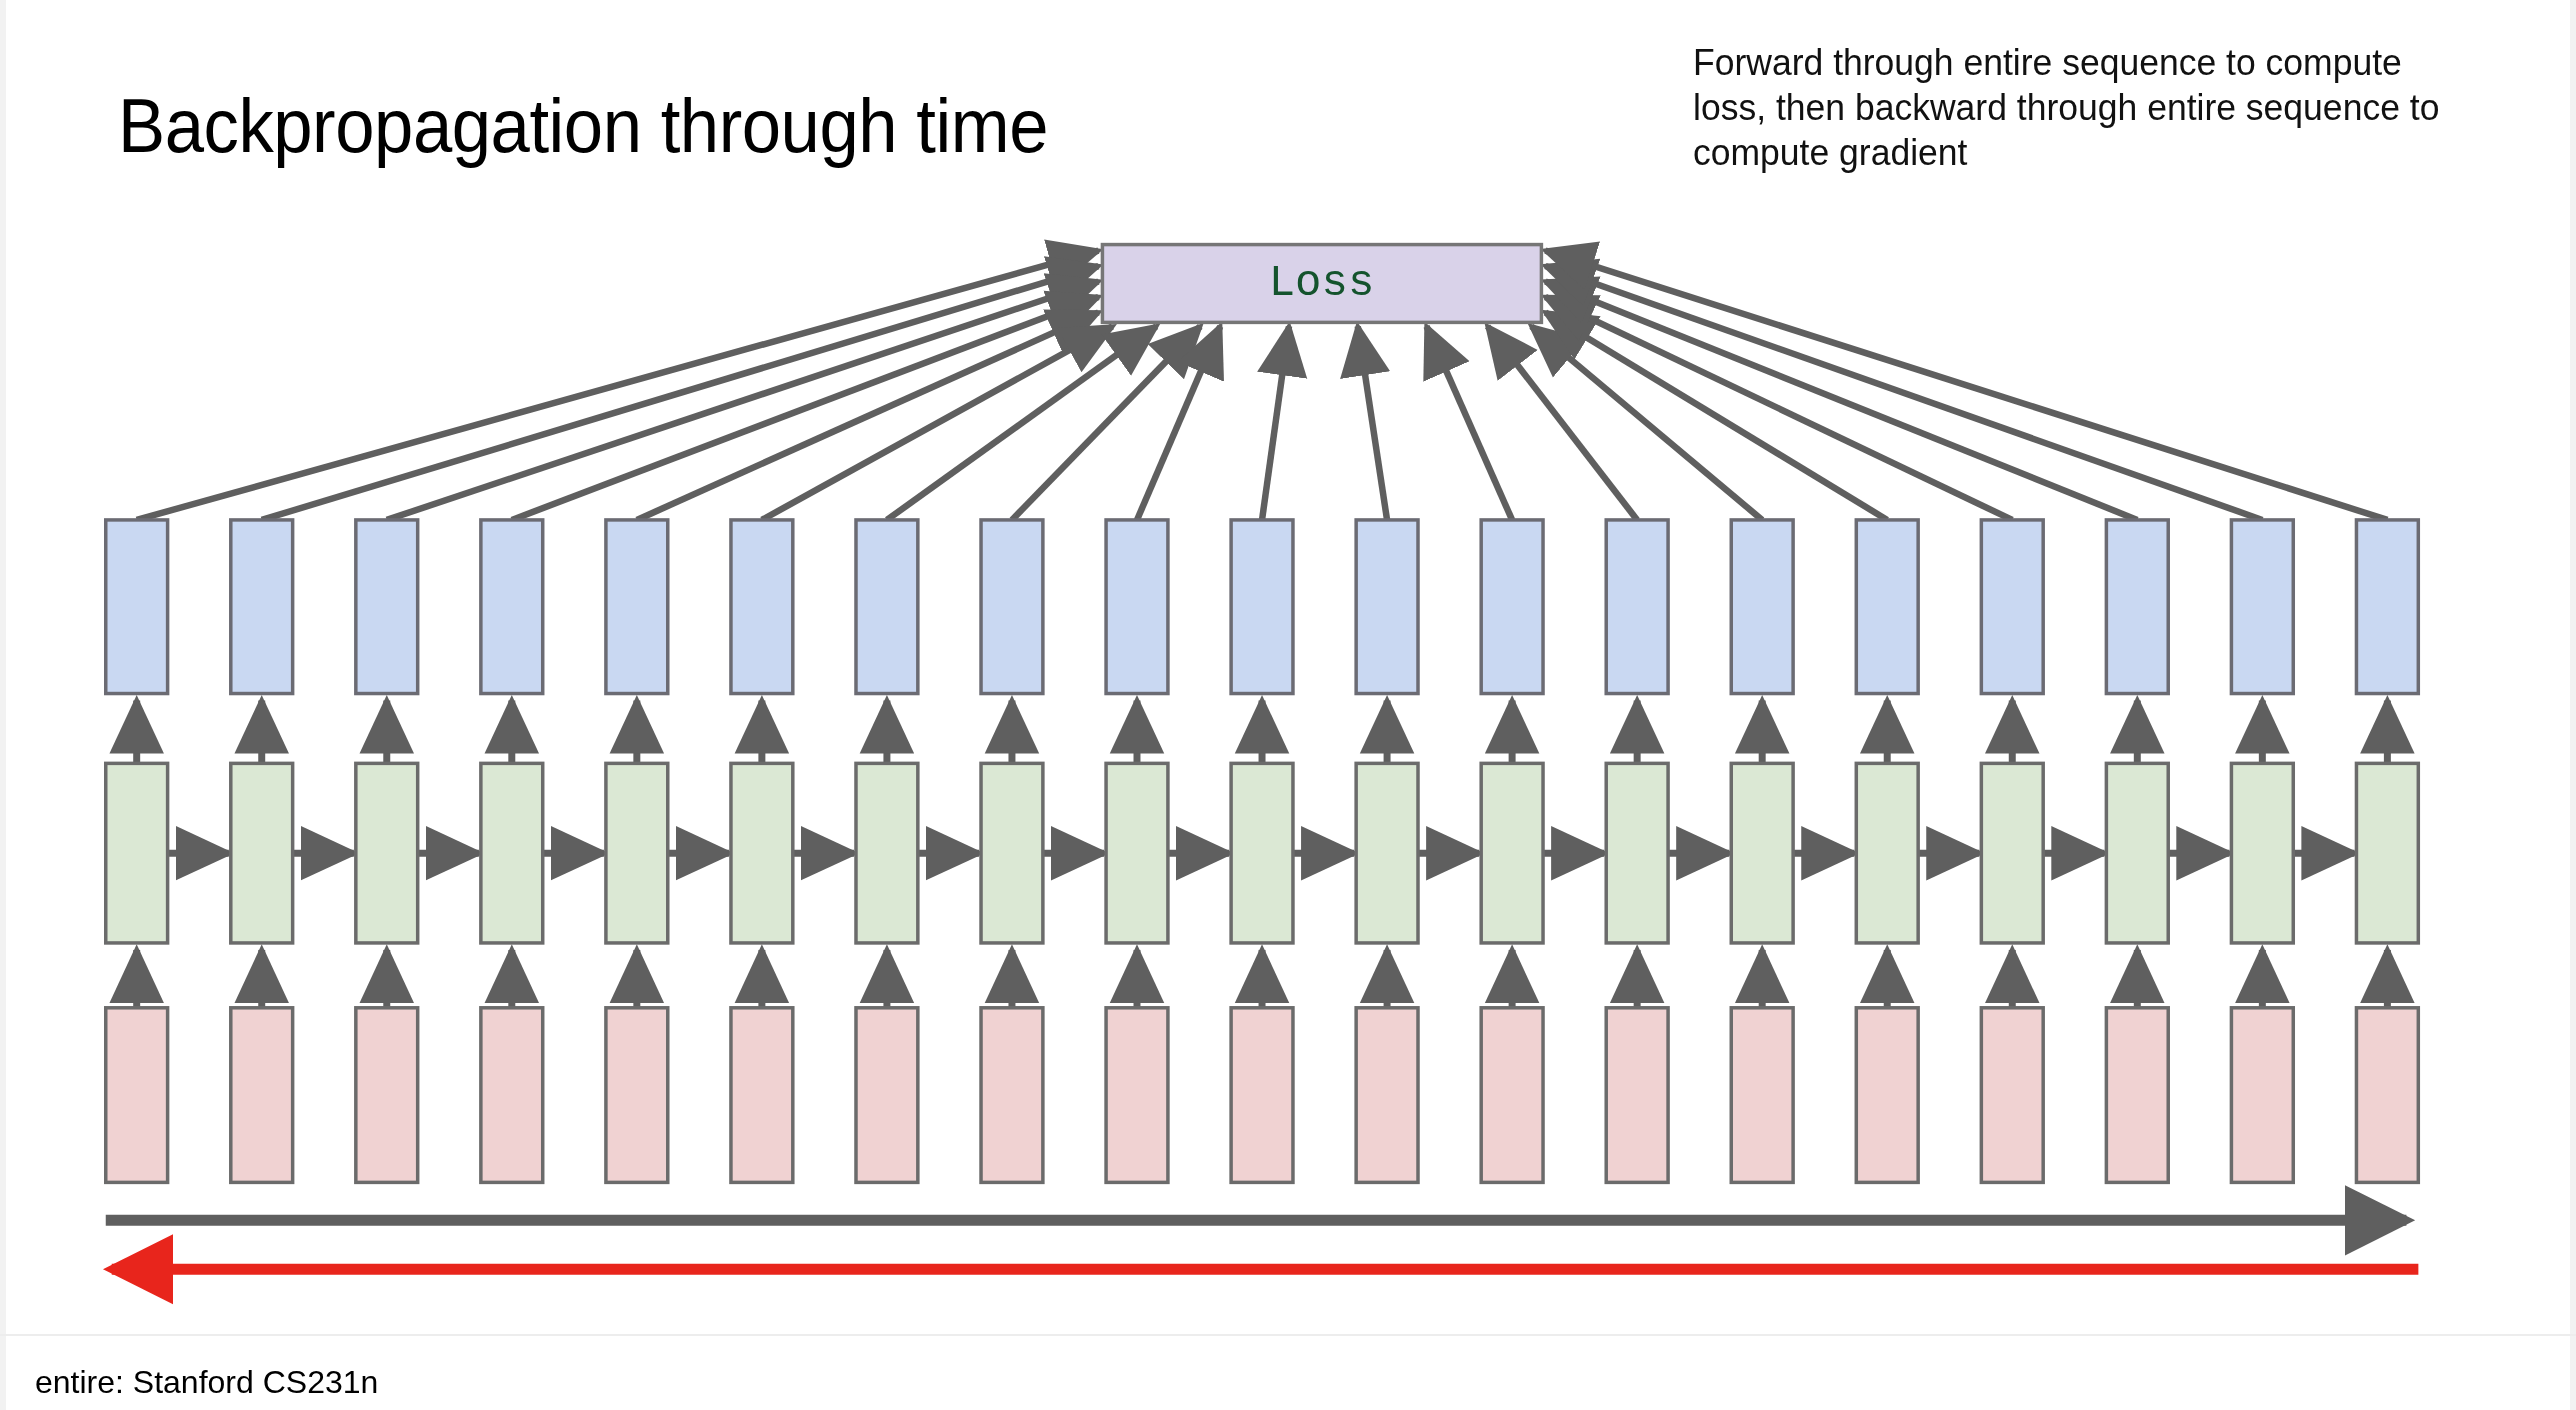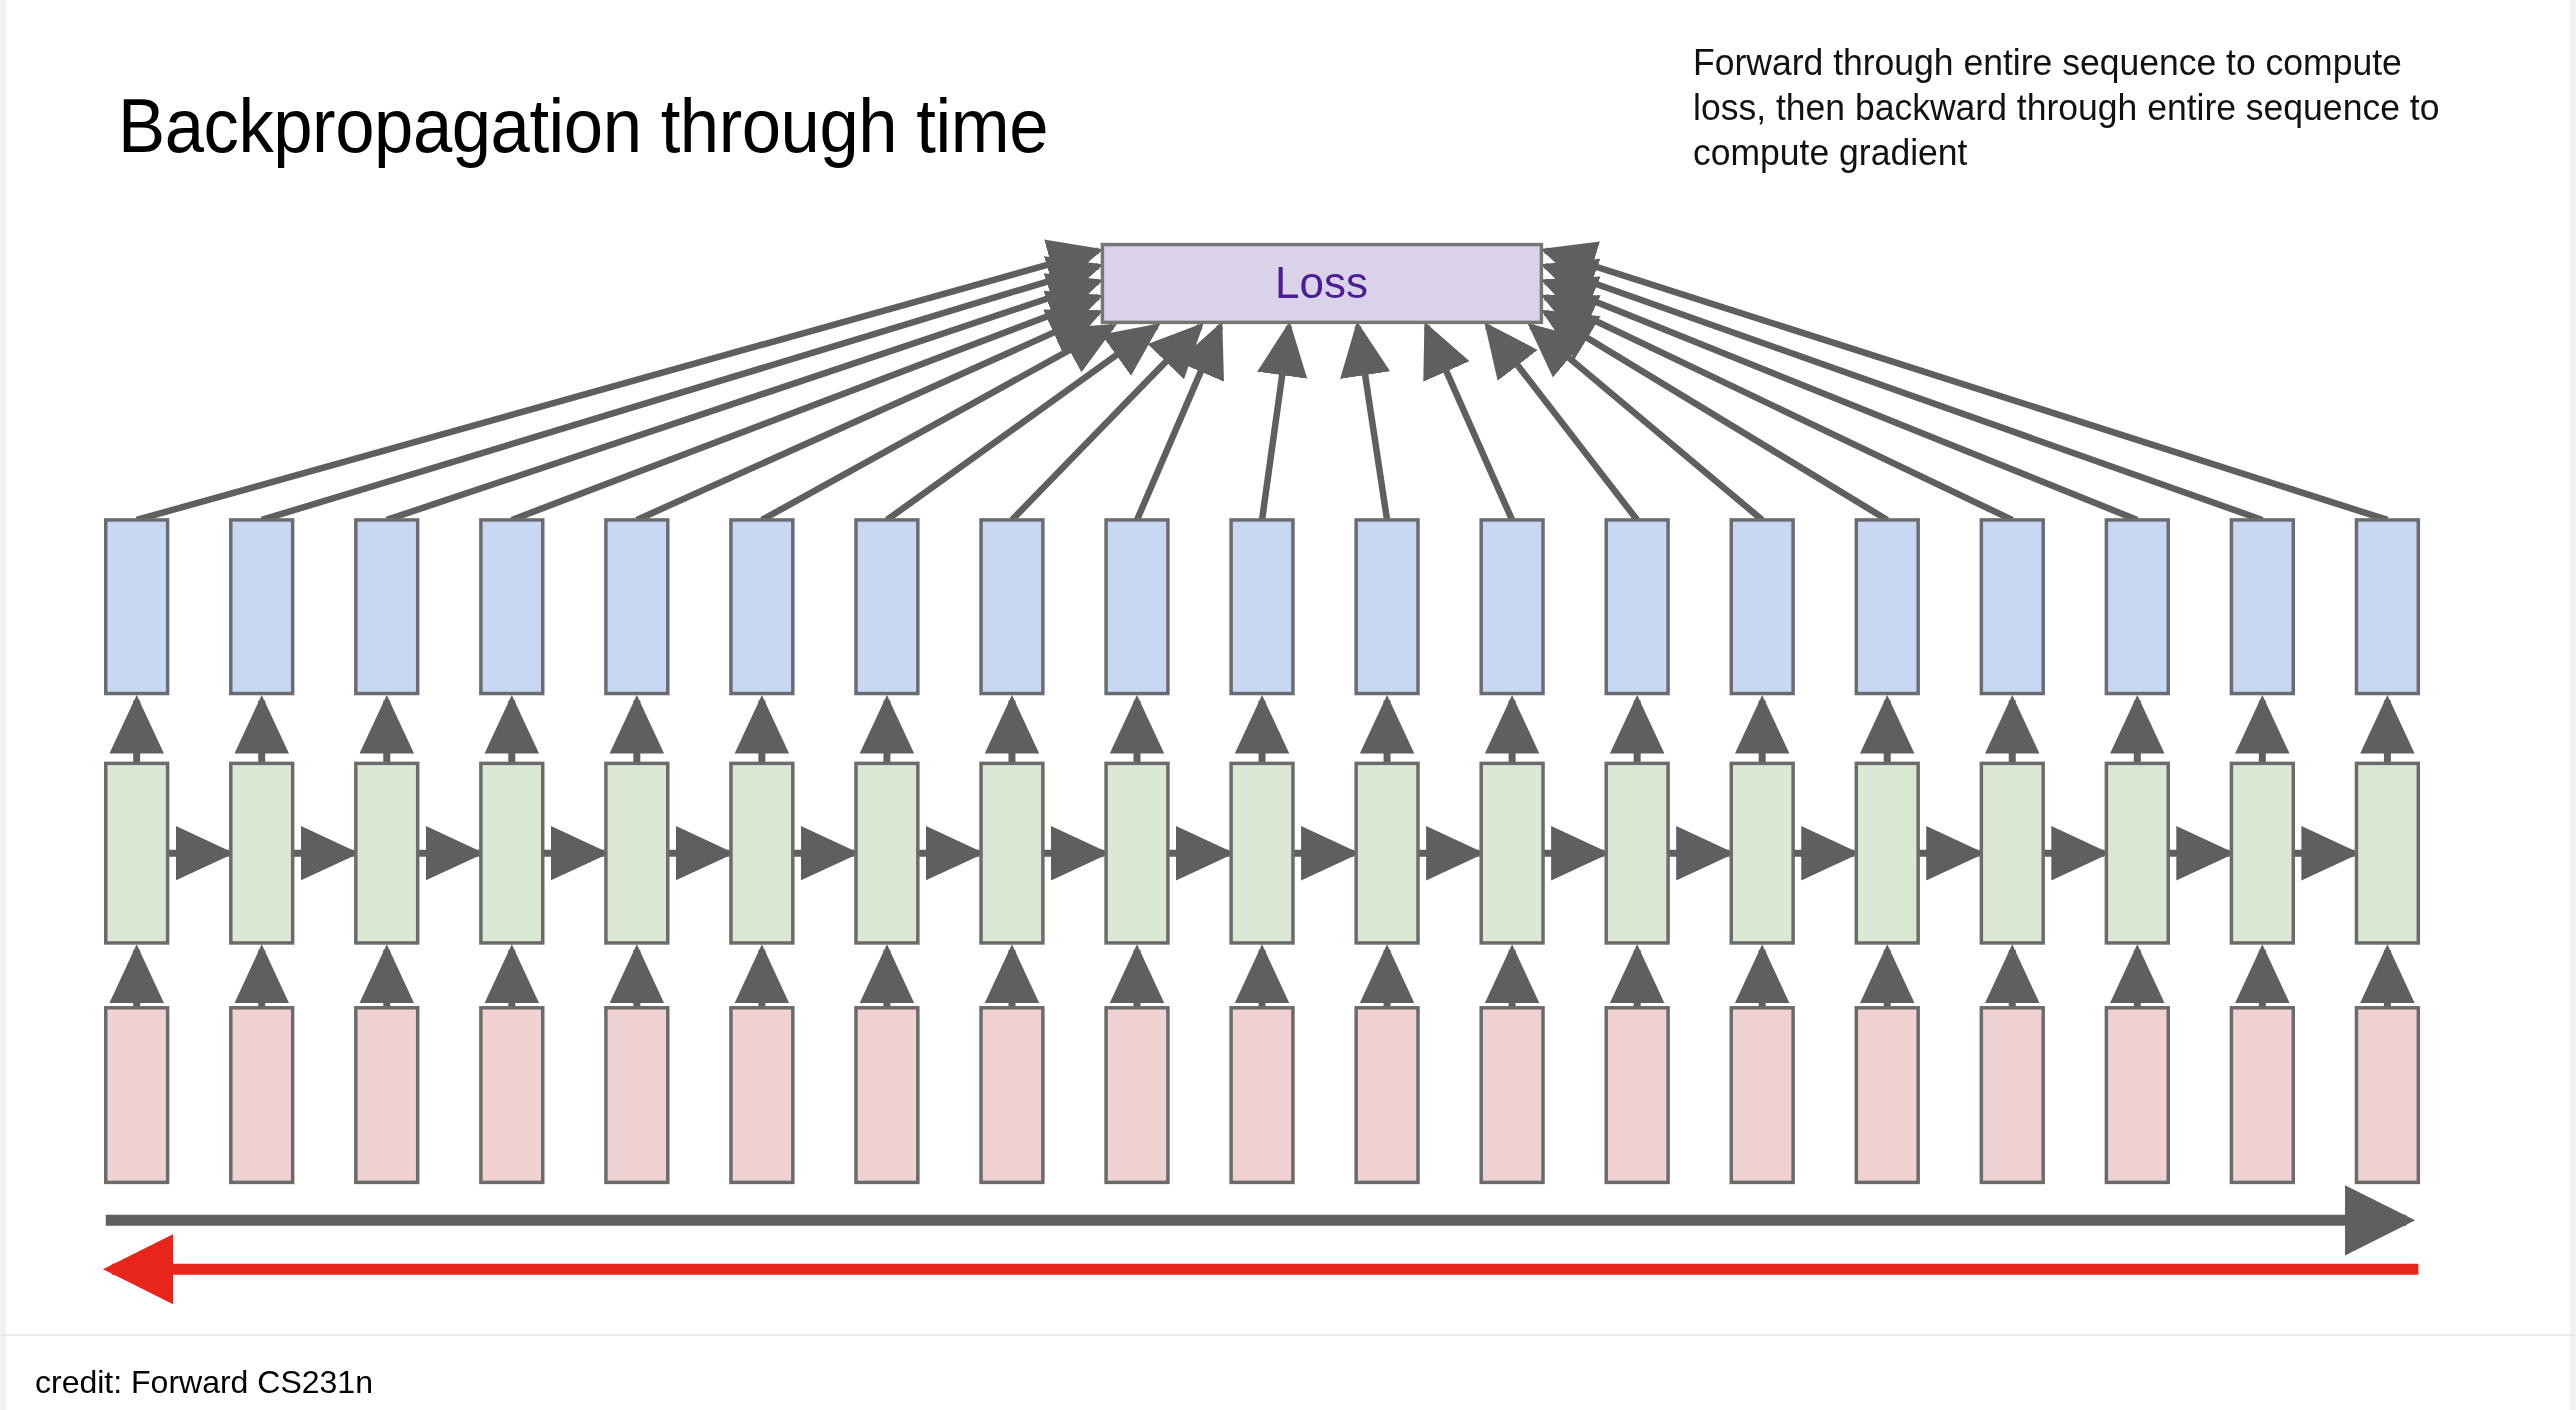--- a/index.html
+++ b/index.html
@@ -91,8 +91,9 @@
     align-items: center;
     justify-content: center;
     font-size: 44px;
-    color: #4c1d95;
+    color: #14532d;
     pointer-events: none;
+    font-family: Liberation Mono, monospace;
   }
 </style>
 </head>

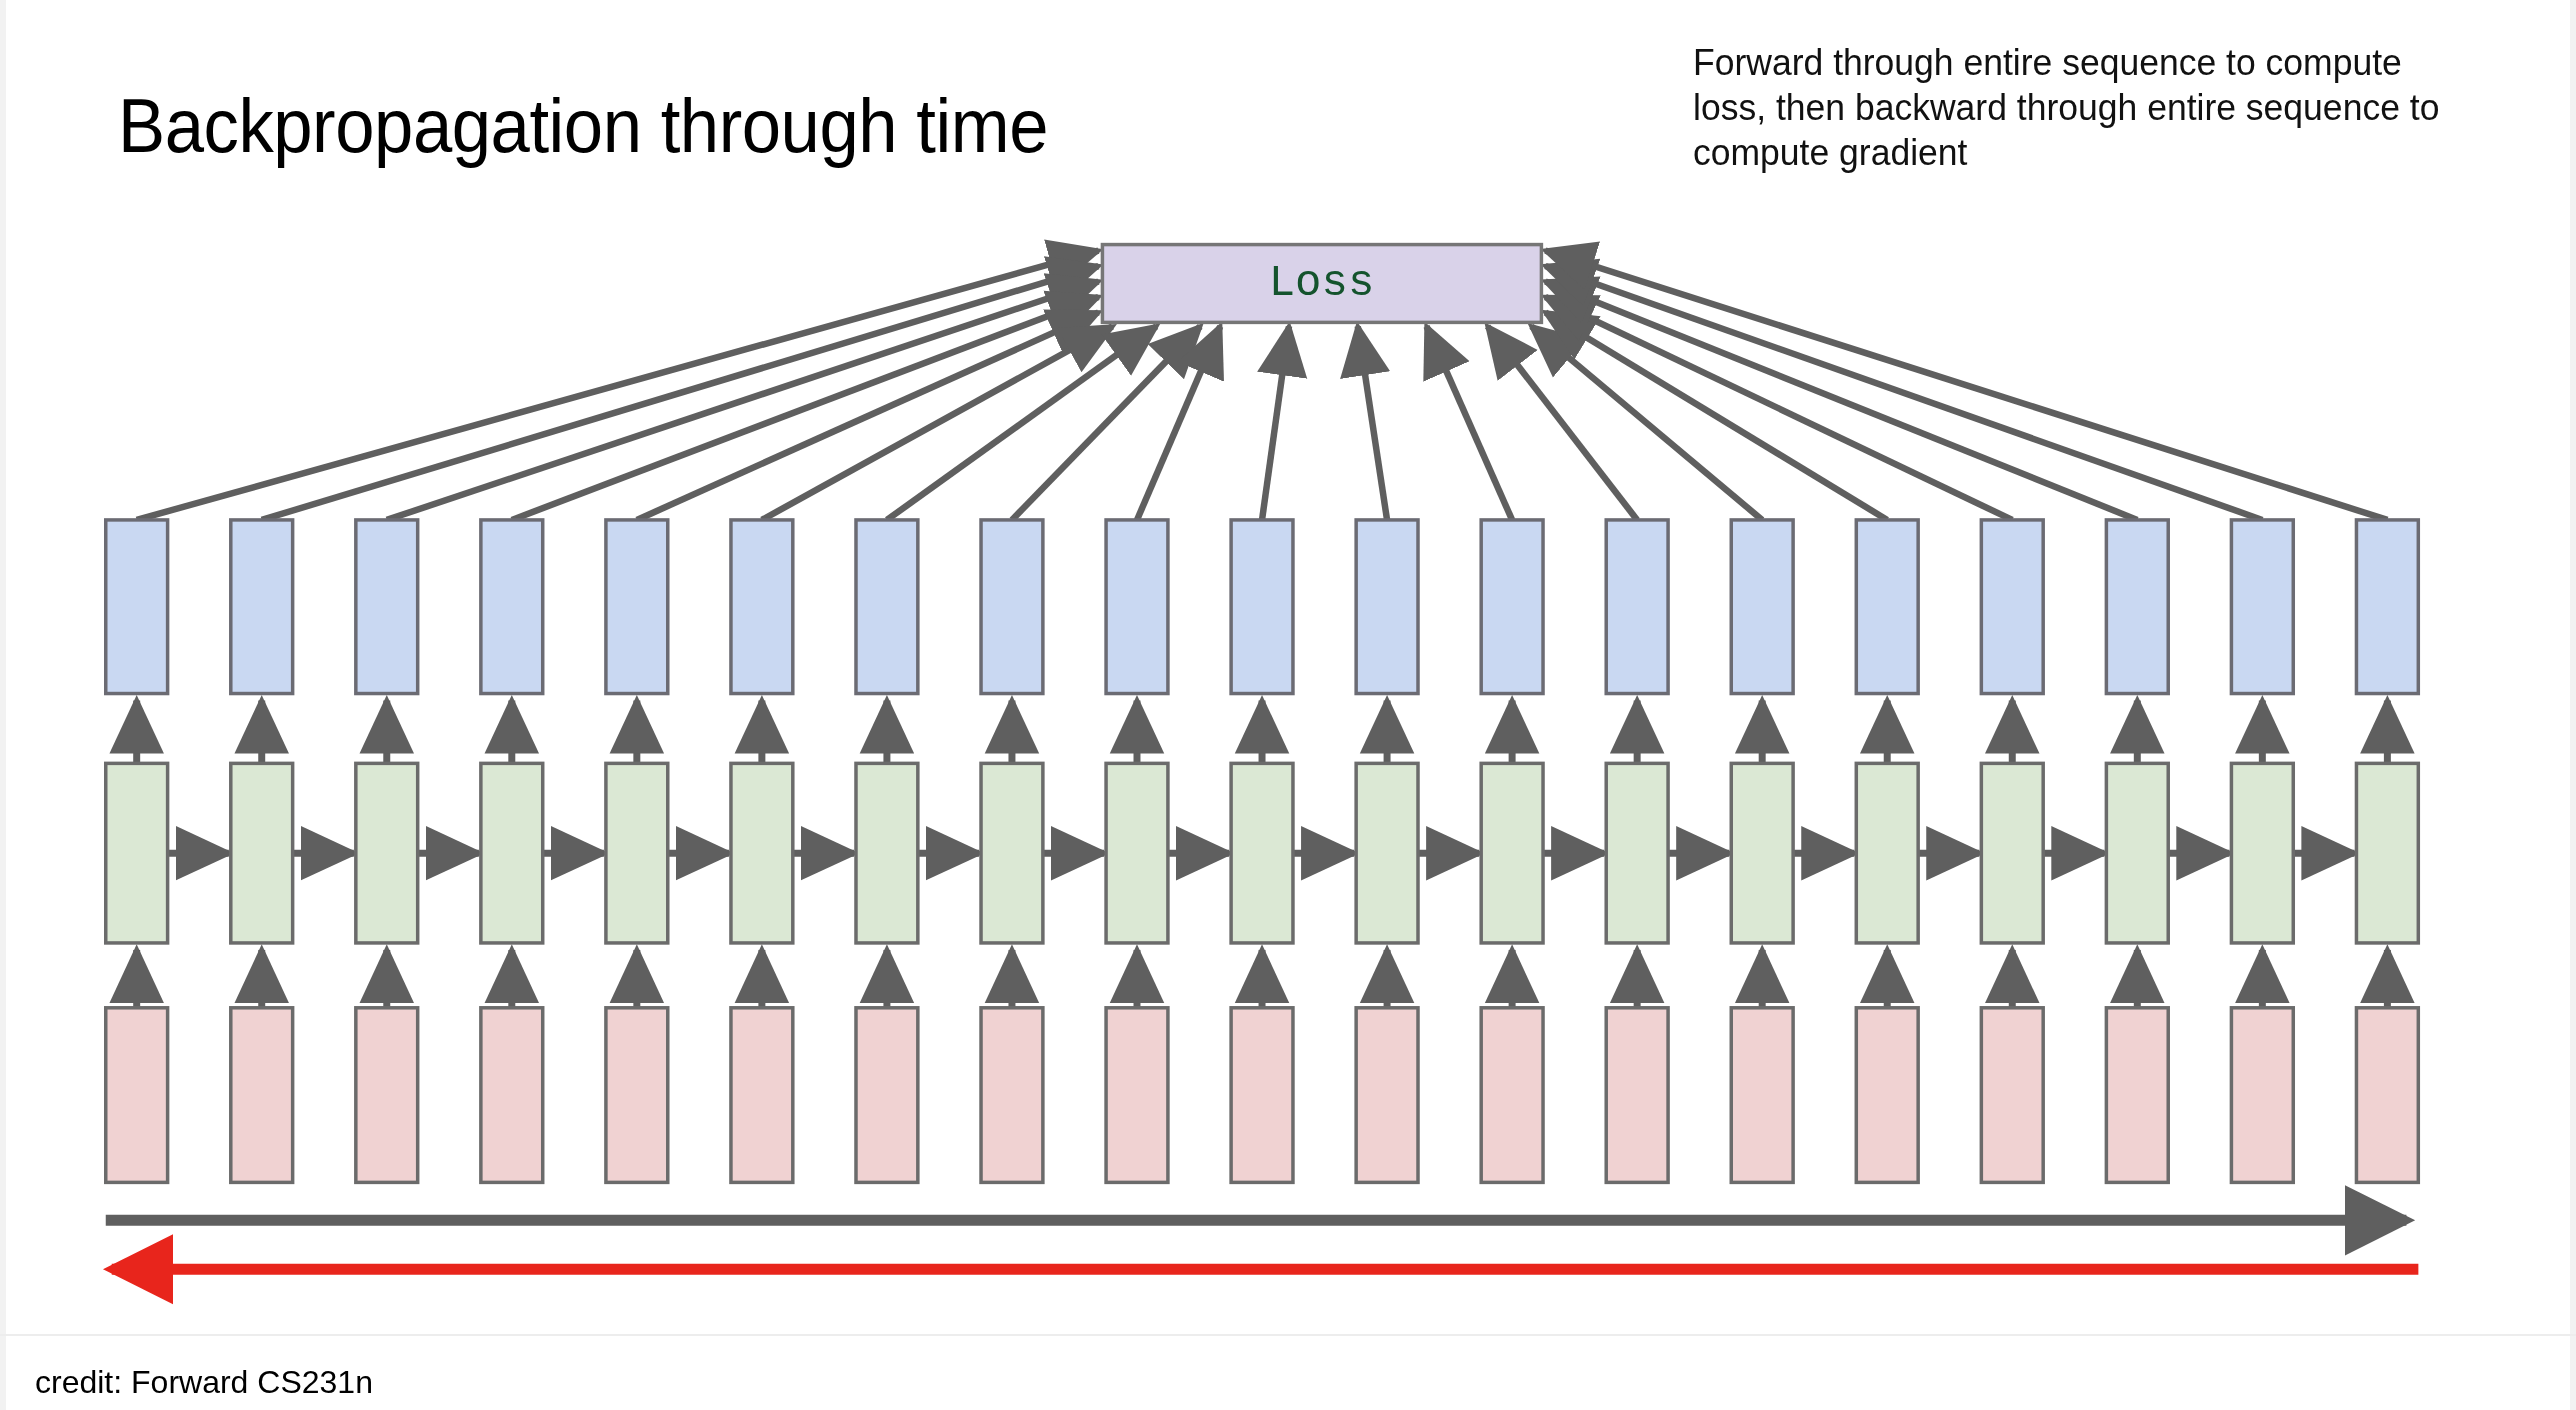--- a/index.html
+++ b/index.html
@@ -278,7 +278,7 @@
 
   <div class="loss-label">Loss</div>
 
-  <div id="credit">credit: Forward CS231n</div>
+  <div id="credit">entire: Stanford CS231n</div>
 
 </div>
 

